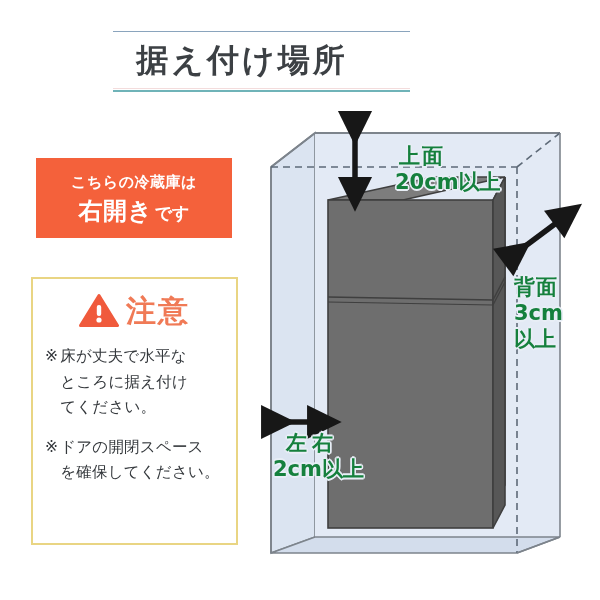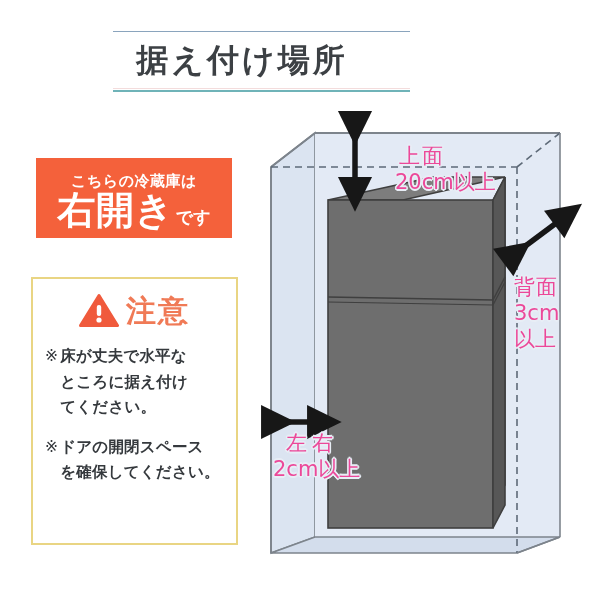--- a/index.html
+++ b/index.html
@@ -158,8 +158,8 @@
 
   .dim-label {
     position: absolute;
-    color: #ec4899;
-    font-weight: 400;
+    color: #15803d;
+    font-weight: 700;
     letter-spacing: 0px;
     text-shadow:
        1.6px 0 0 #e8eef6, -1.6px 0 0 #e8eef6,

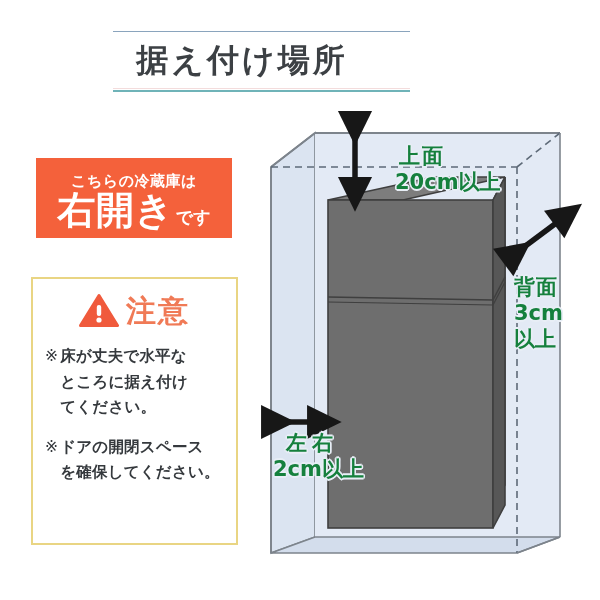--- a/index.html
+++ b/index.html
@@ -88,7 +88,7 @@
     margin-top: 1px;
   }
   .badge-strong {
-    font-size: 38px;
+    font-size: 24px;
     line-height: 32px;
     font-weight: 700;
     letter-spacing: 0.5px;

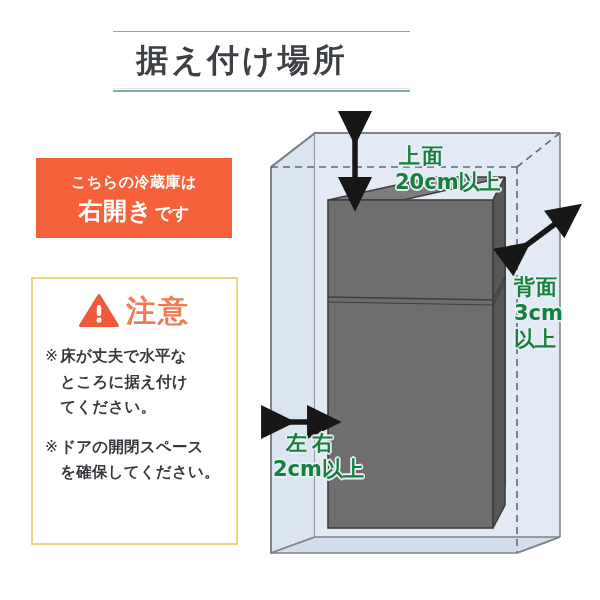--- a/index.html
+++ b/index.html
@@ -143,7 +143,6 @@
   }
   .note-body {
     flex: 1 1 auto;
-    font-weight: bold;
   }
 
   

